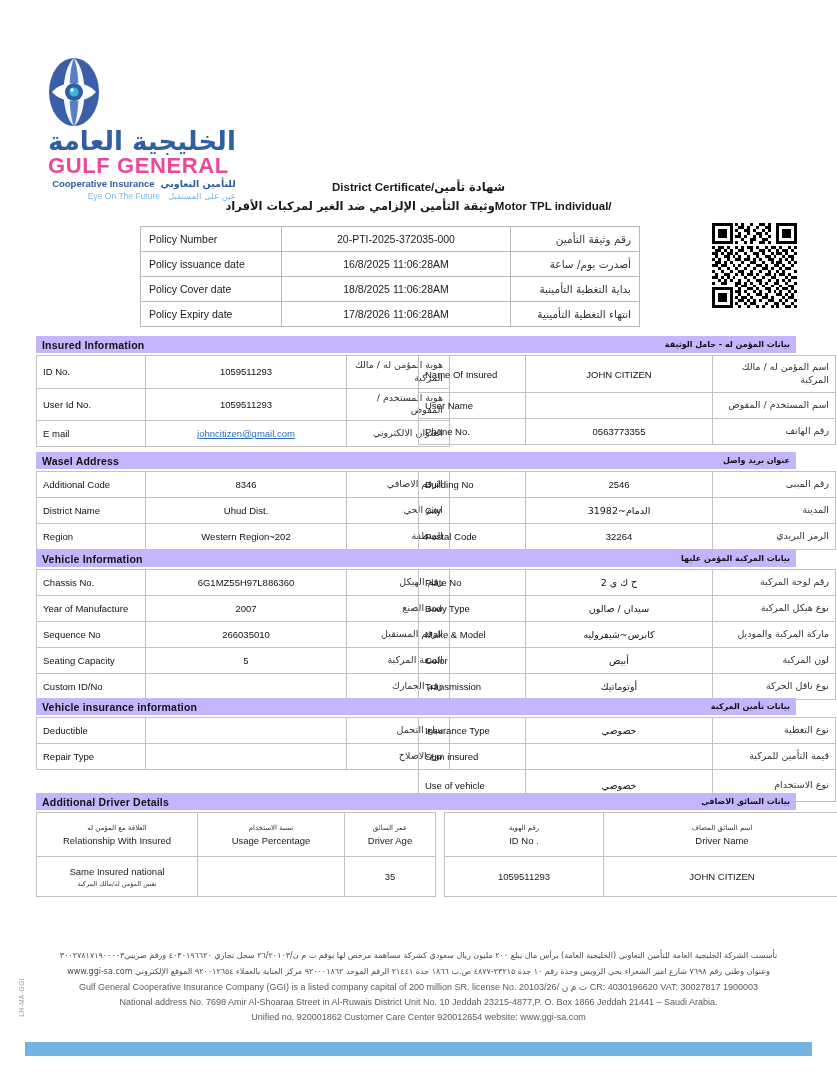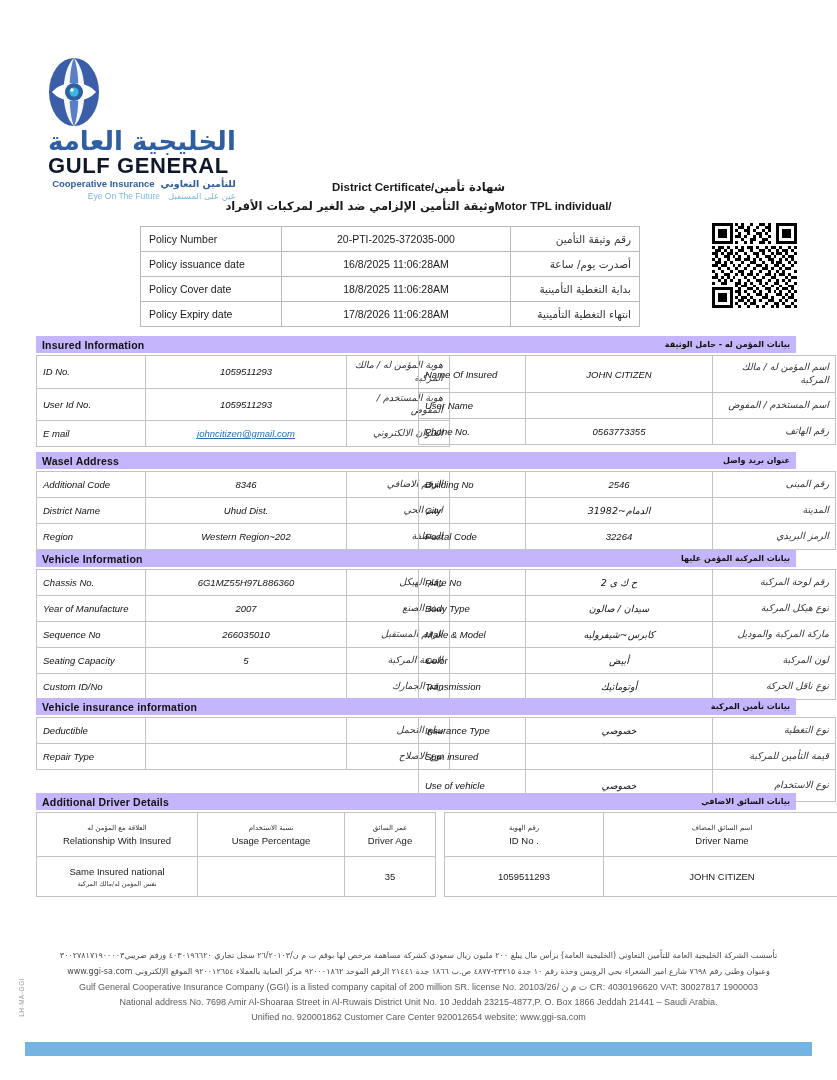--- a/index.html
+++ b/index.html
@@ -56,7 +56,7 @@
   .logo-en {
     font-size: 22px;
     font-weight: bold;
-    color: #0f172a;
+    color: #ec4899;
     letter-spacing: 0.6px;
     margin-bottom: 2px;
   }

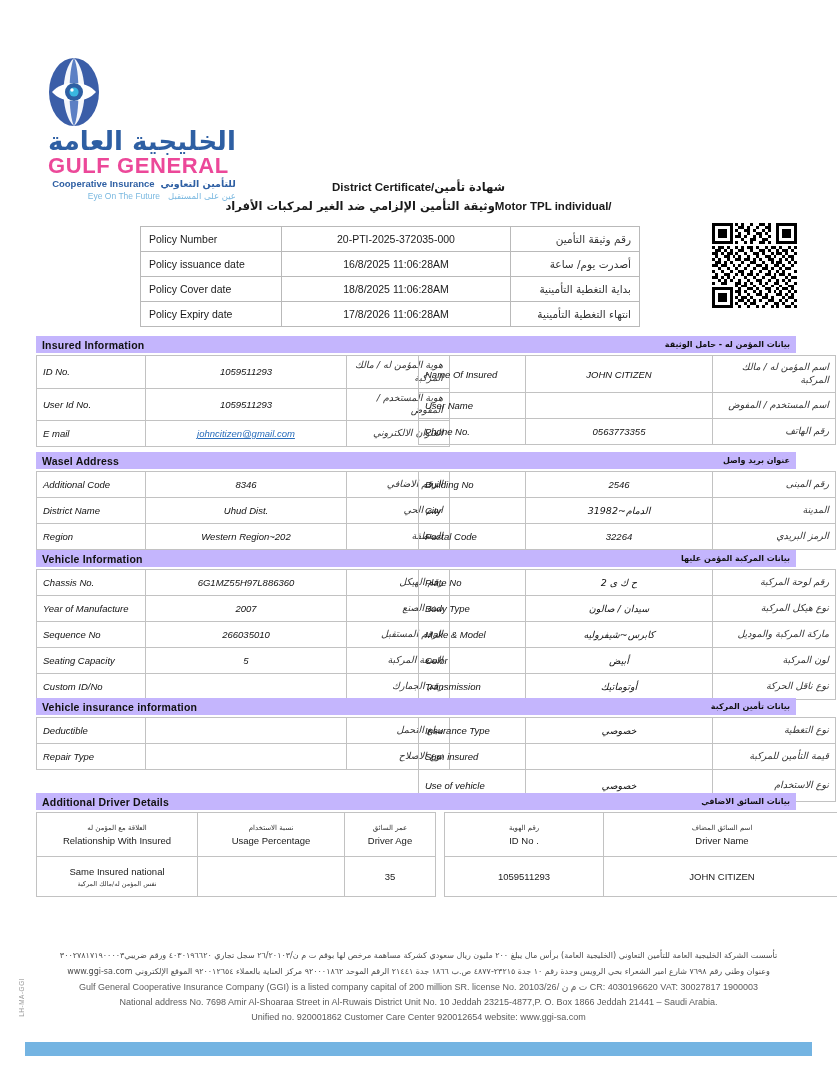--- a/index.html
+++ b/index.html
@@ -174,7 +174,7 @@
     gap: 8px;
     padding-top: 2px;
   }
-  .half { flex: 0 0 auto; font-style: italic; }
+  .half { flex: 0 0 auto; }
   .half-left  { width: 374px; }
   .half-right { width: 378px; }
 

